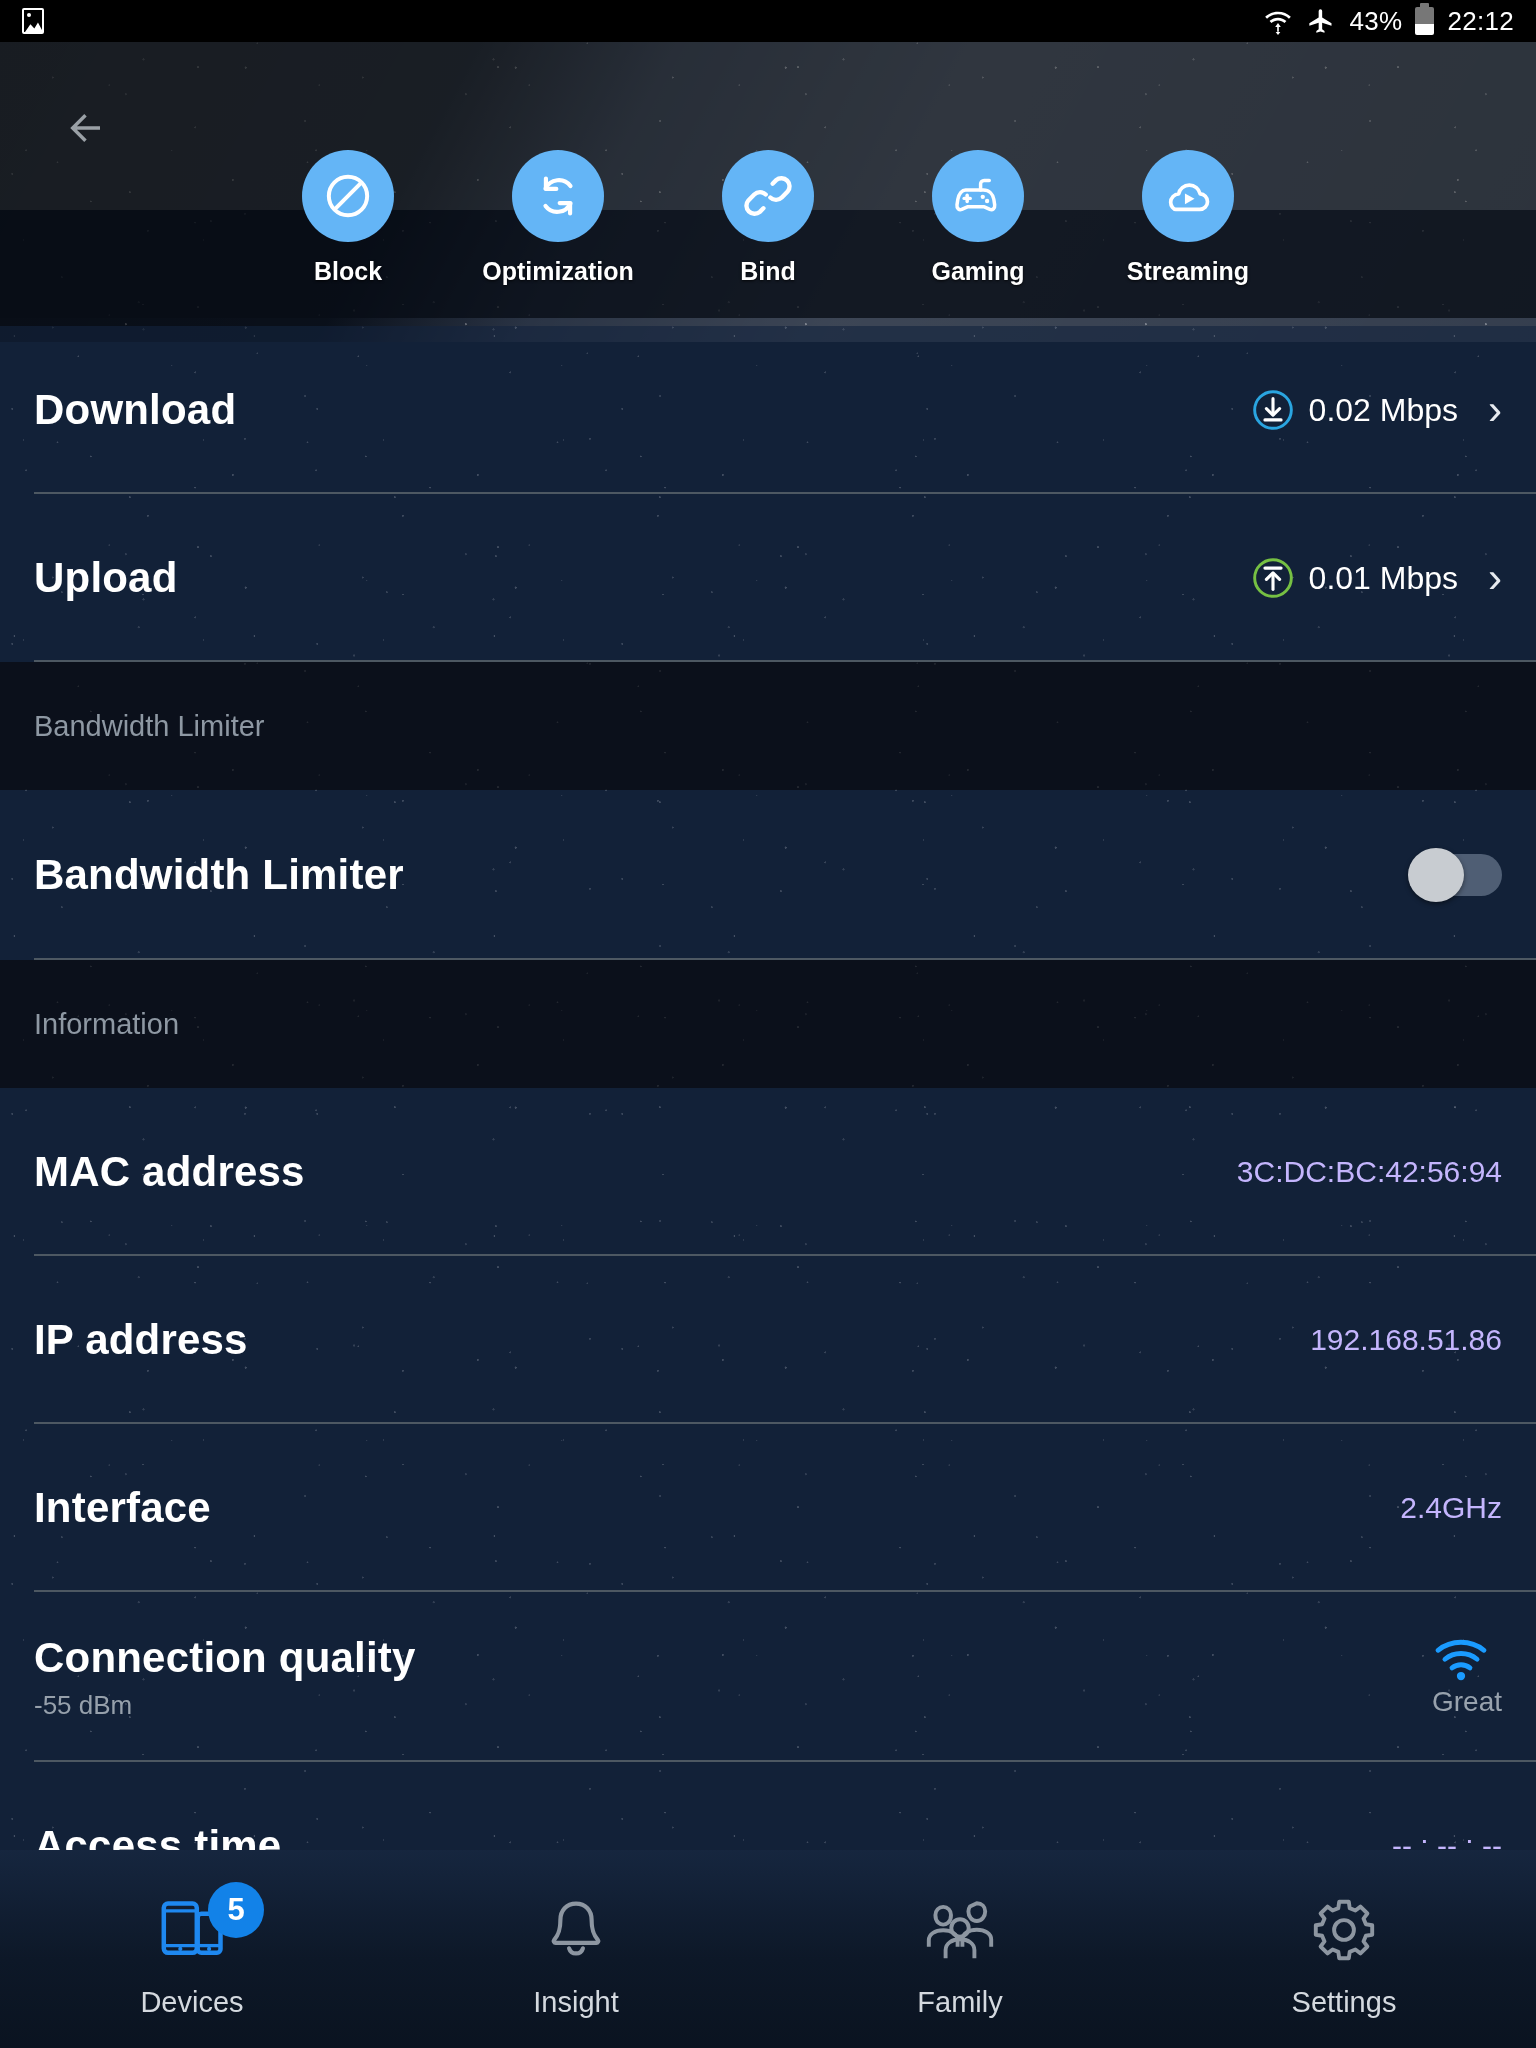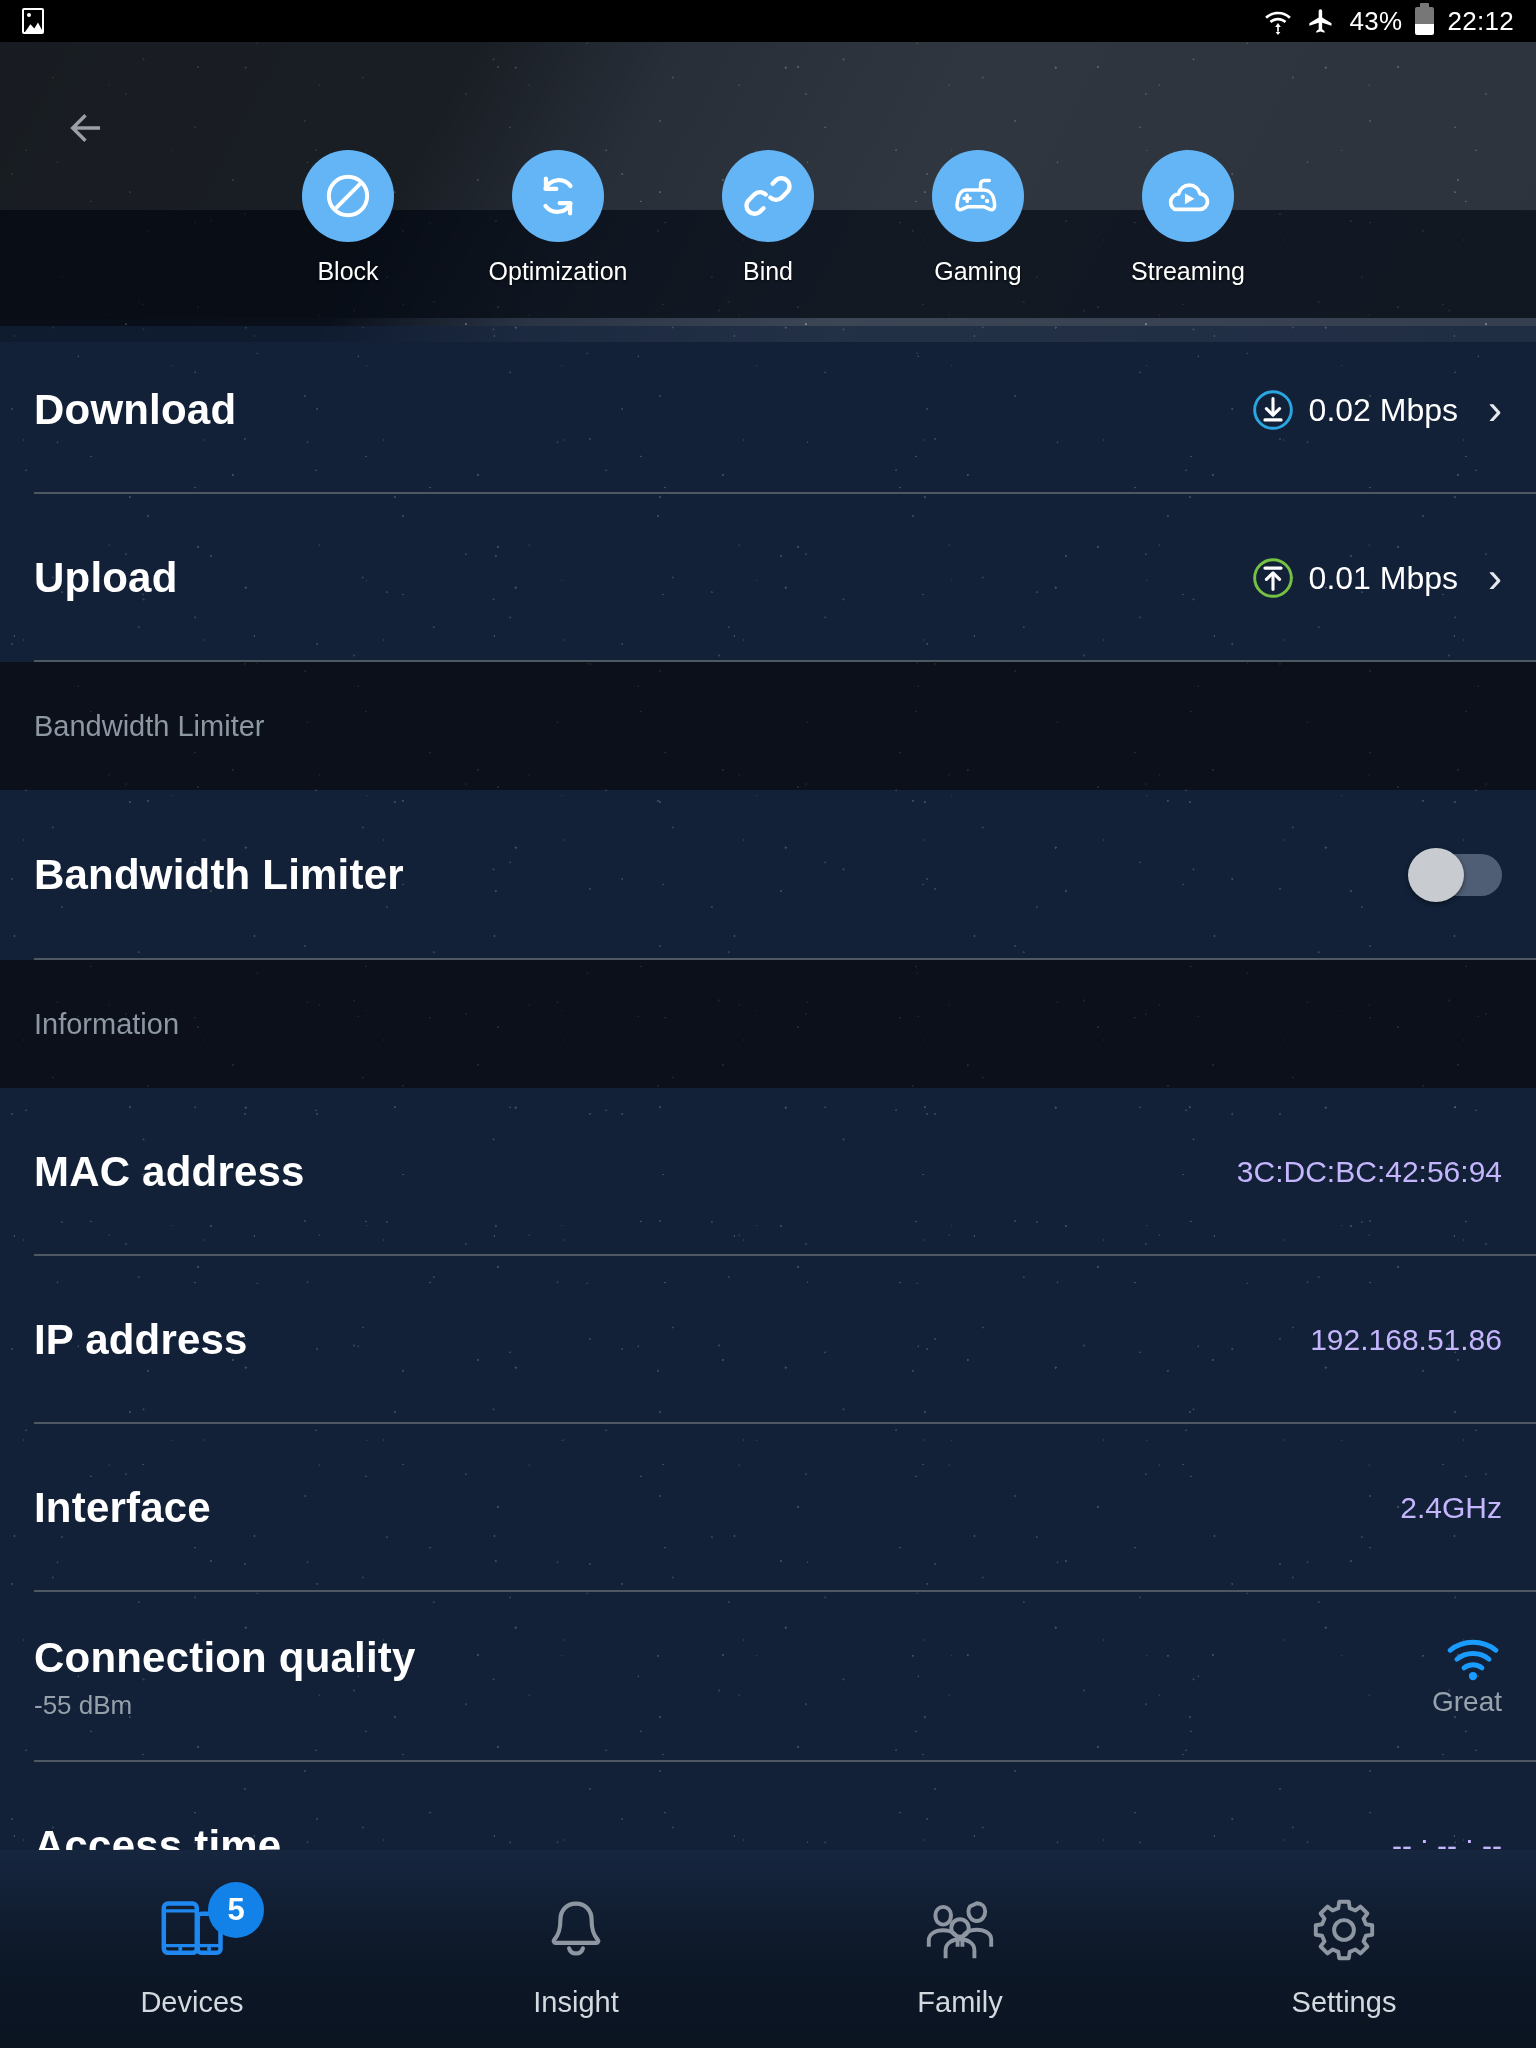--- a/index.html
+++ b/index.html
@@ -109,7 +109,7 @@
   }
   .actions {
     position:absolute; left:0; top:150px; width:1536px; height:160px;
-    display:flex; justify-content:center; gap:80px; z-index:20;
+    display:flex; justify-content:center; gap:80px; z-index:20;font-weight:bold;
   }
   .action { width:130px; display:flex; flex-direction:column; align-items:center; }
   .action .bubble {

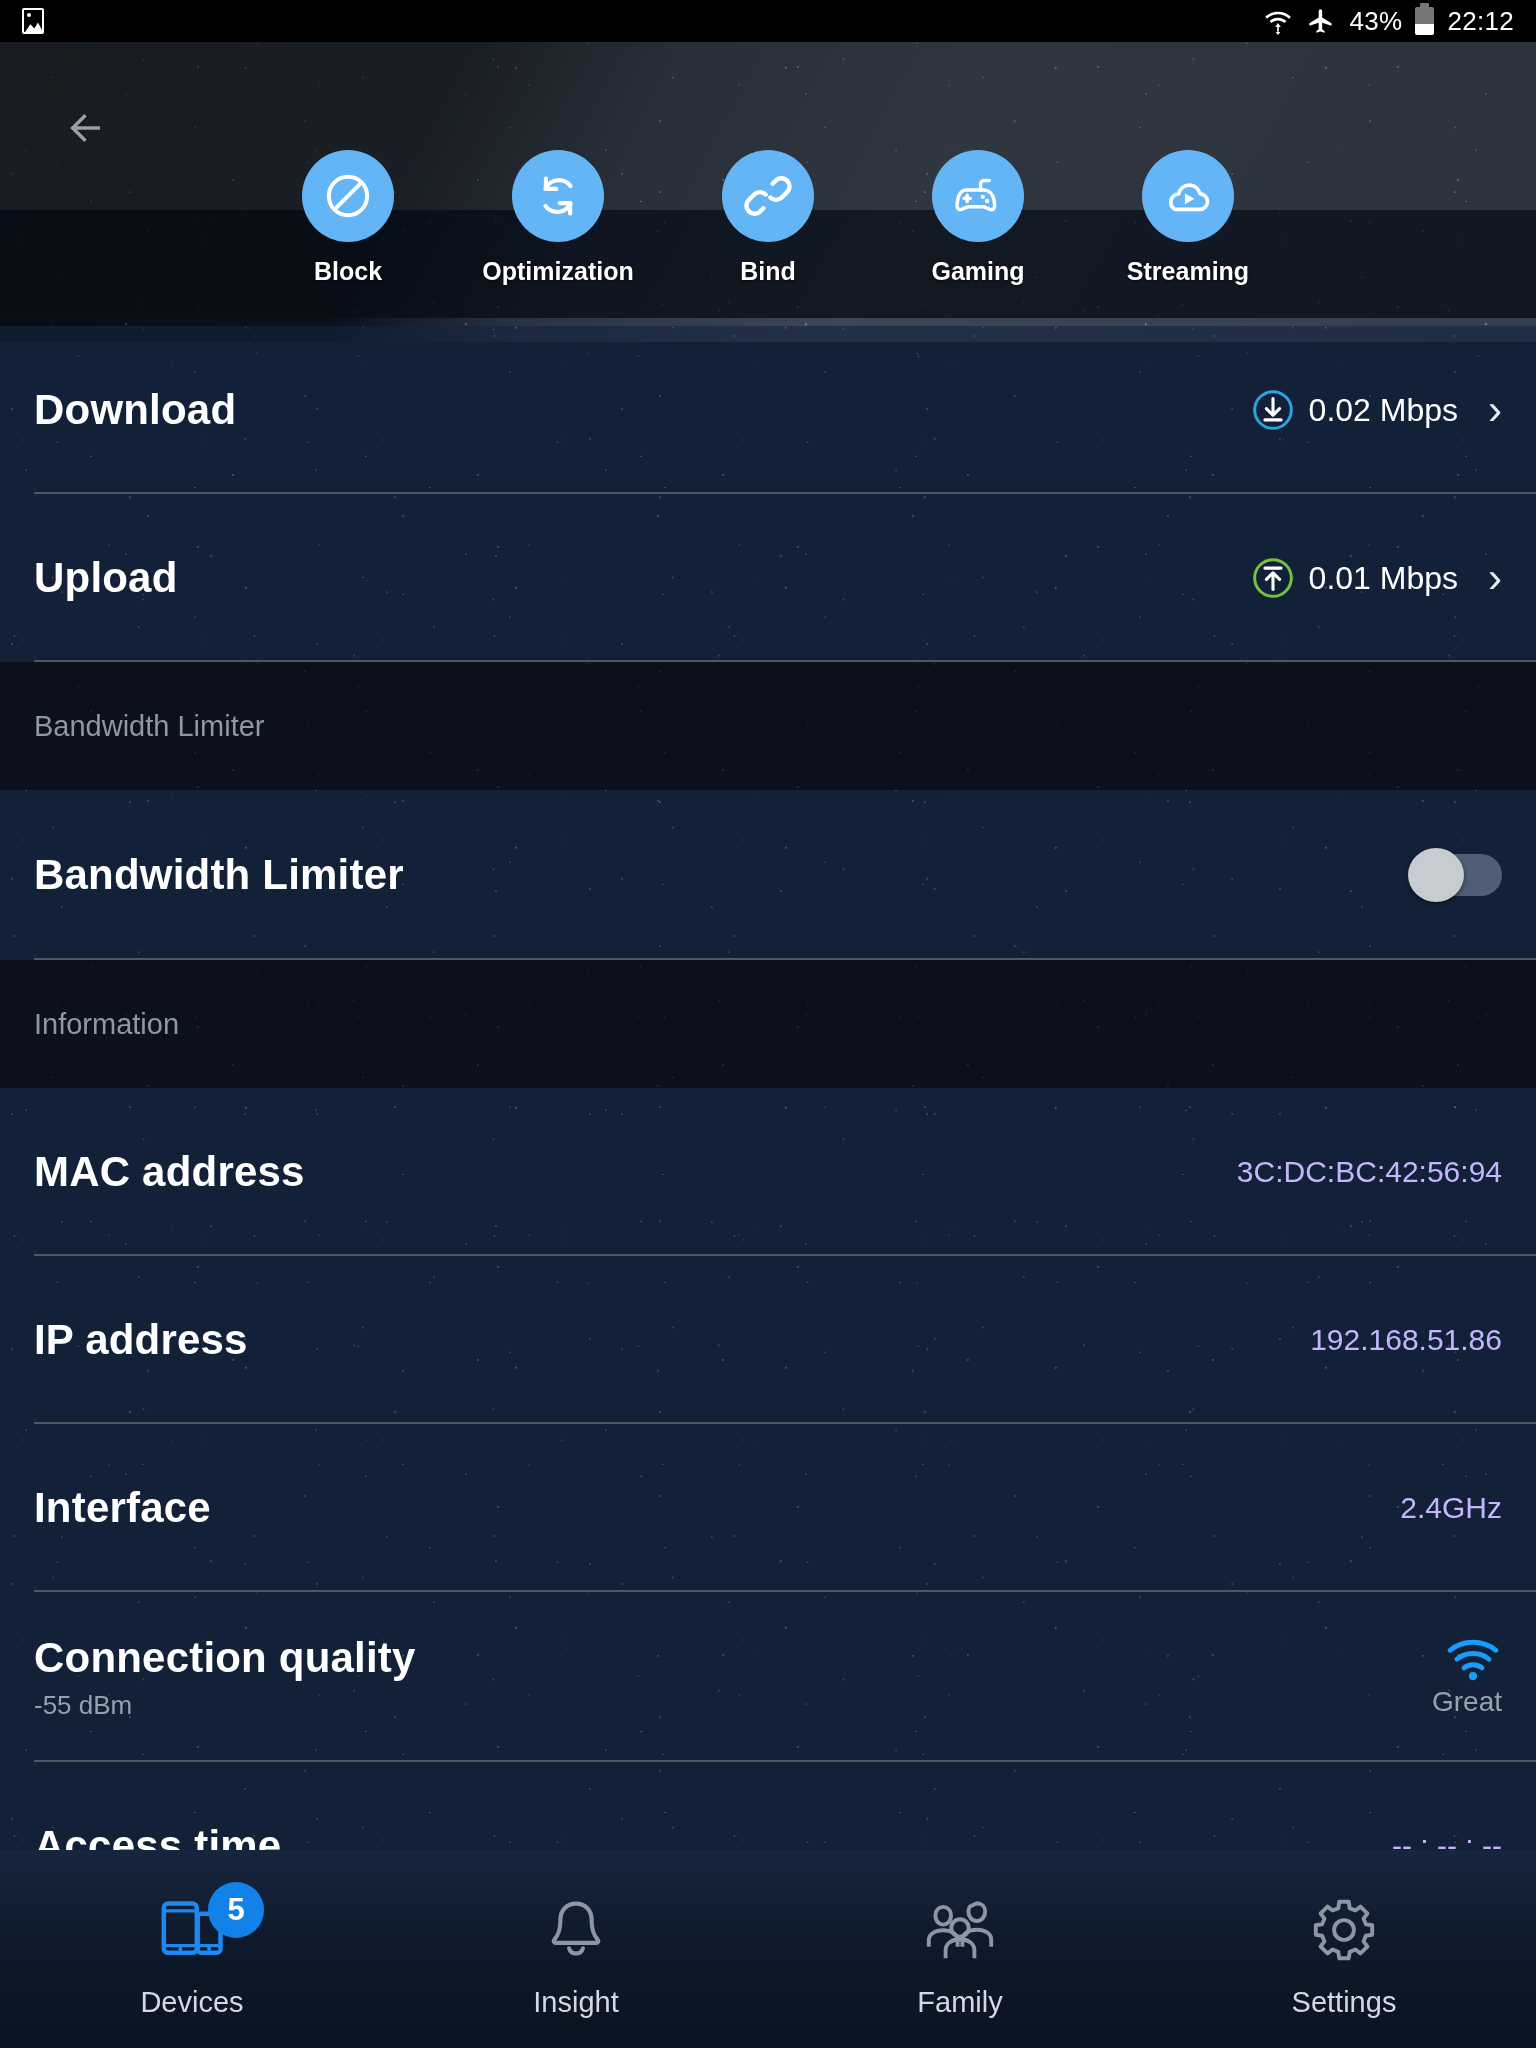--- a/index.html
+++ b/index.html
@@ -153,7 +153,7 @@
     position:absolute; left:-2px; top:-6px; width:56px; height:54px;
     border-radius:50%; background:#c8ccd1; box-shadow:0 2px 5px rgba(0,0,0,.45);
   }
-  .quality-right { display:flex; flex-direction:column; align-items:flex-end; }
+  .quality-right { display:flex; flex-direction:column; align-items:flex-start; }
   .quality-right .q-lbl { color:#98a2ad; font-size:28px; margin-top:4px; }
 
   

